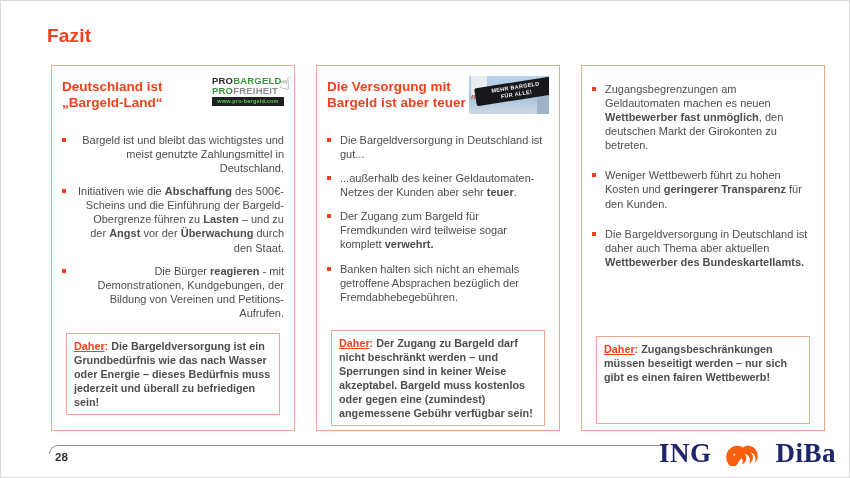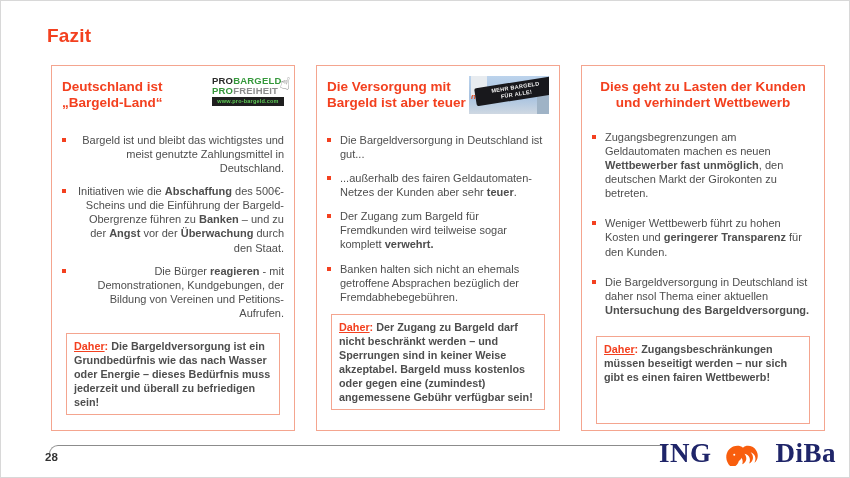--- a/index.html
+++ b/index.html
@@ -146,12 +146,6 @@
   </section>
 
   <section class="col col3">
-    <div class="col-head">
-      <div class="head-text head-center">
-        <div>Dies geht zu Lasten der Kunden</div>
-        <div>und verhindert Wettbewerb</div>
-      </div>
-    </div>
     <ul class="bullets">
       <li>
           <span><span>Zugangsbegrenzungen am Geldautomaten machen es neuen </span><span class="b">Wettbewerber fast unmöglich</span><span>, den deutschen Markt der Girokonten zu betreten.</span></span>

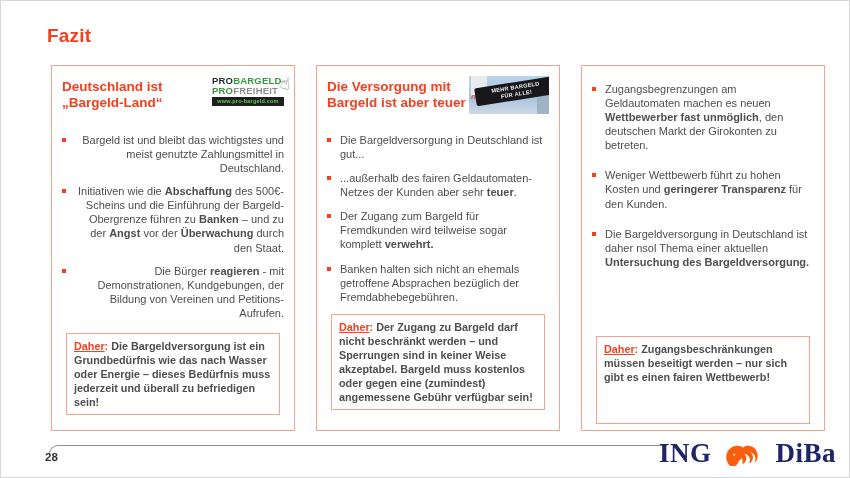--- a/index.html
+++ b/index.html
@@ -131,7 +131,7 @@
           <span><span>Die Bargeldversorgung in Deutschland ist gut...</span></span>
         </li>
       <li>
-          <span><span>...außerhalb des fairen Geldautomaten-Netzes der Kunden aber sehr </span><span class="b">teuer</span><span>.</span></span>
+          <span><span>...außerhalb des keiner Geldautomaten-Netzes der Kunden aber sehr </span><span class="b">teuer</span><span>.</span></span>
         </li>
       <li>
           <span><span>Der Zugang zum Bargeld für Fremdkunden wird teilweise sogar komplett </span><span class="b">verwehrt.</span></span>

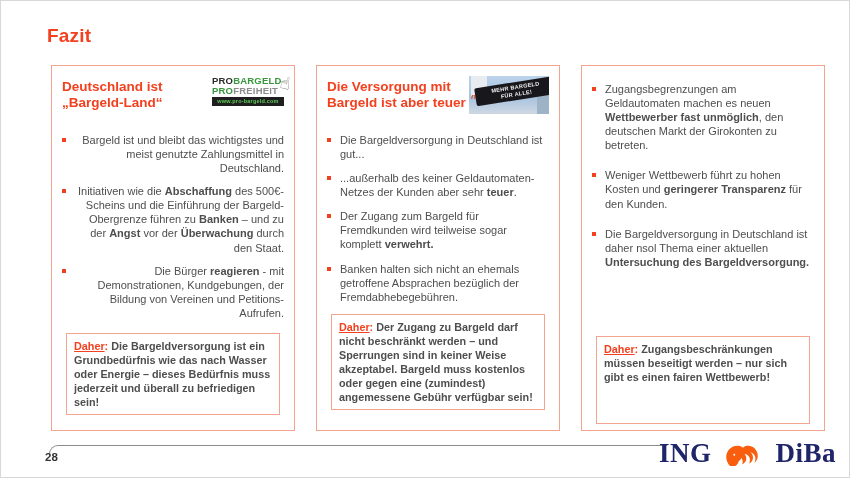--- a/index.html
+++ b/index.html
@@ -99,7 +99,7 @@
           <span><span>Bargeld ist und bleibt das wichtigstes und meist genutzte Zahlungsmittel in Deutschland.</span></span>
         </li>
       <li>
-          <span><span>Initiativen wie die </span><span class="b">Abschaffung</span><span> des 500€-Scheins und die Einführung der Bargeld-Obergrenze führen zu </span><span class="b">Banken</span><span> – und zu der </span><span class="b">Angst</span><span> vor der </span><span class="b">Überwachung</span><span> durch den Staat.</span></span>
+          <span><span>Initiativen wie die </span><span class="b">Abschaffung</span><span> des 500€-Scheins und die Einführung der Bargeld-Obergrenze führen zu </span><span class="b">Lasten</span><span> – und zu der </span><span class="b">Angst</span><span> vor der </span><span class="b">Überwachung</span><span> durch den Staat.</span></span>
         </li>
       <li>
           <span><span>Die Bürger </span><span class="b">reagieren</span><span> - mit Demonstrationen, Kundgebungen, der Bildung von Vereinen und Petitions-Aufrufen.</span></span>

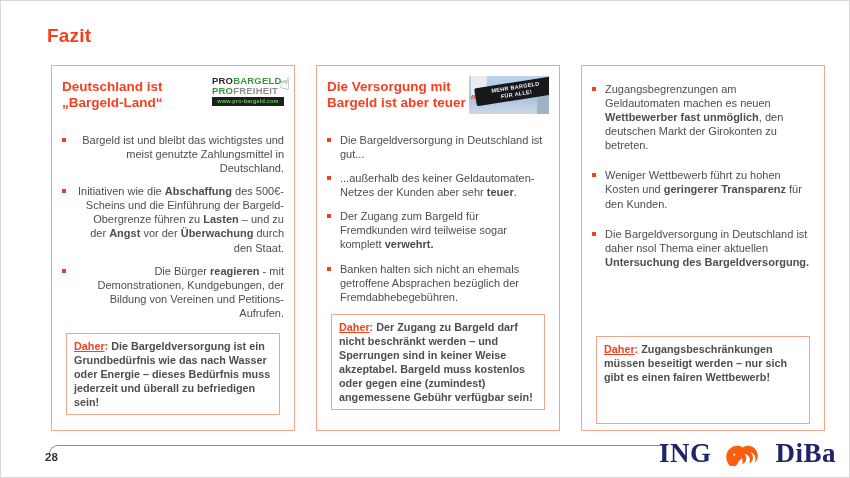--- a/index.html
+++ b/index.html
@@ -154,7 +154,7 @@
           <span><span>Weniger Wettbewerb führt zu hohen Kosten und </span><span class="b">geringerer Transparenz</span><span> für den Kunden.</span></span>
         </li>
       <li>
-          <span><span>Die Bargeldversorgung in Deutschland ist daher nsol Thema einer aktuellen </span><span class="b">Untersuchung des Bargeldversorgung.</span></span>
+          <span><span>Die Bargeldversorgung in Deutschland ist daher auch Thema aber aktuellen </span><span class="b">Untersuchung des Bargeldversorgung.</span></span>
         </li>
     </ul>
     <div class="daher">

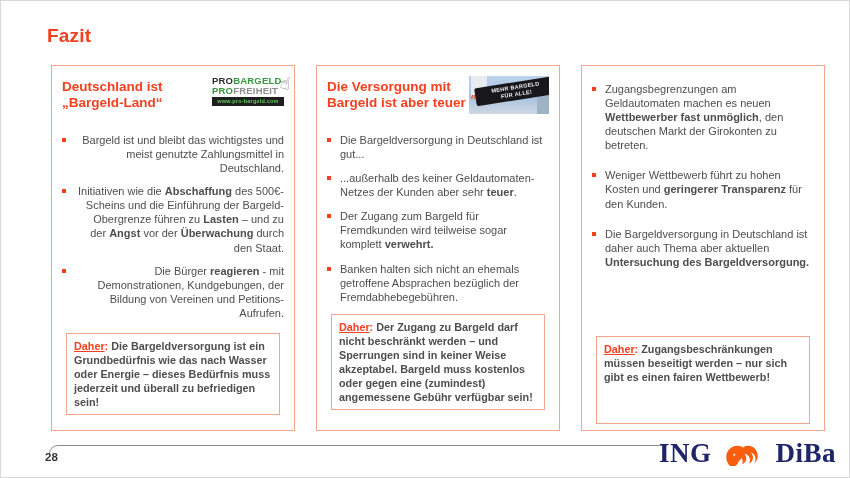--- a/index.html
+++ b/index.html
@@ -154,7 +154,7 @@
           <span><span>Weniger Wettbewerb führt zu hohen Kosten und </span><span class="b">geringerer Transparenz</span><span> für den Kunden.</span></span>
         </li>
       <li>
-          <span><span>Die Bargeldversorgung in Deutschland ist daher auch Thema aber aktuellen </span><span class="b">Untersuchung des Bargeldversorgung.</span></span>
+          <span><span>Die Bargeldversorgung in Deutschland ist daher auch Thema aber aktuellen </span><span class="b">Wettbewerber des Bundeskartellamts.</span></span>
         </li>
     </ul>
     <div class="daher">

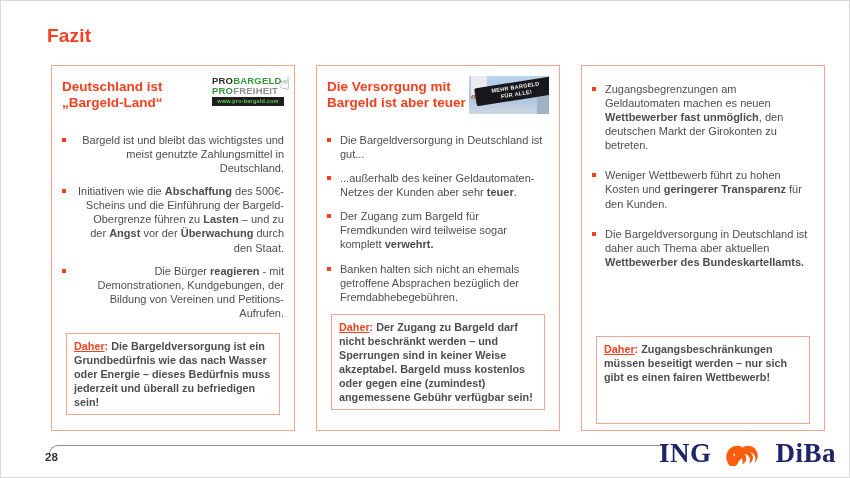--- a/index.html
+++ b/index.html
@@ -56,7 +56,7 @@
     font-size:10.8px;font-weight:bold;color:#4E4E4E;line-height:1.3;margin-left:4px;margin-right:4px;
   }
   .col1 .daher{min-height:76px;margin-bottom:15px;}
-  .col2 .daher{min-height:92px;margin-bottom:20px;}
+  .col2 .daher{min-height:92px;margin-bottom:4px;}
   .col3 .daher{min-height:88px;margin-bottom:6px;}
   .daher-label{color:#F3401F;text-decoration:underline;}
   .daher-colon{color:#F3401F;}

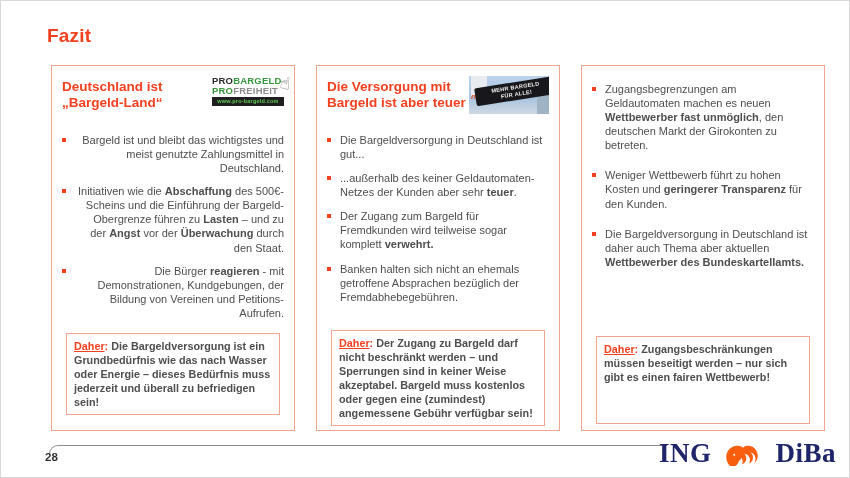--- a/index.html
+++ b/index.html
@@ -66,7 +66,7 @@
     border-top:1.5px solid #8c8c8c;border-left:1.5px solid #8c8c8c;
     border-top-left-radius:9px;box-sizing:border-box;
   }
-  .page-num{position:absolute;left:44px;top:450px;font-size:11.5px;font-weight:600;color:#333;}
+  .page-num{position:absolute;left:54px;top:450px;font-size:11.5px;font-weight:600;color:#333;}
   .brand{position:absolute;right:13px;top:437px;display:flex;align-items:flex-end;gap:12px;}
   .brand-text{font-family:"Liberation Serif","DejaVu Serif",serif;font-weight:bold;
     font-size:27px;color:#1F2569;letter-spacing:0.5px;}

